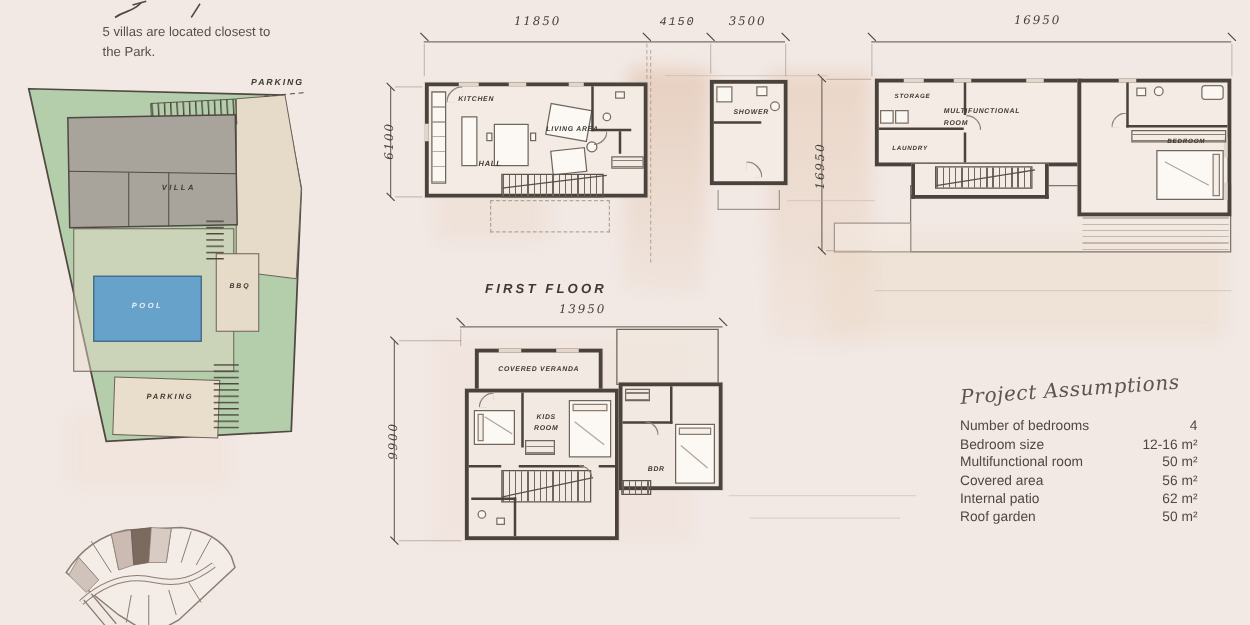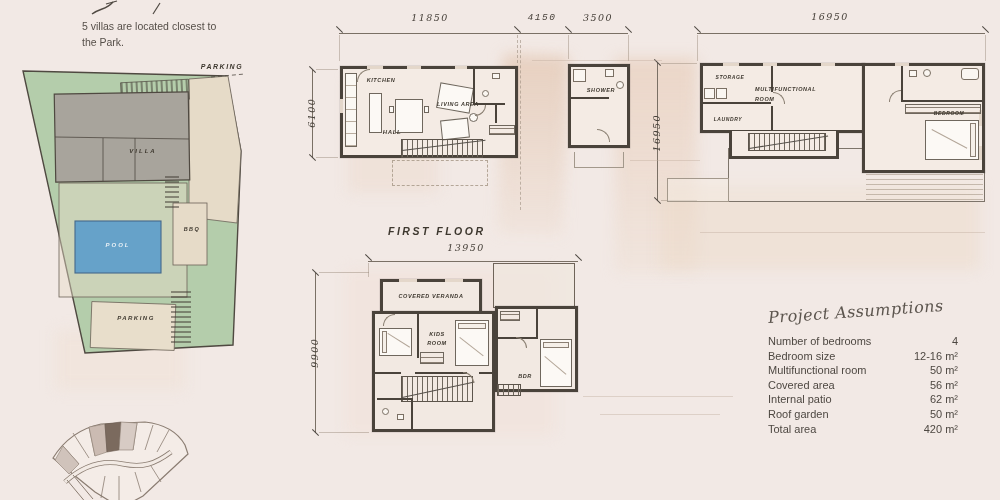--- a/index.html
+++ b/index.html
@@ -339,10 +339,6 @@
         <span>Roof garden</span>
         <span>50 m²</span>
       </div>
-    <div class="as-row">
-        <span>Total area</span>
-        <span>420 m²</span>
-      </div>
   </div>
 
 </div>

